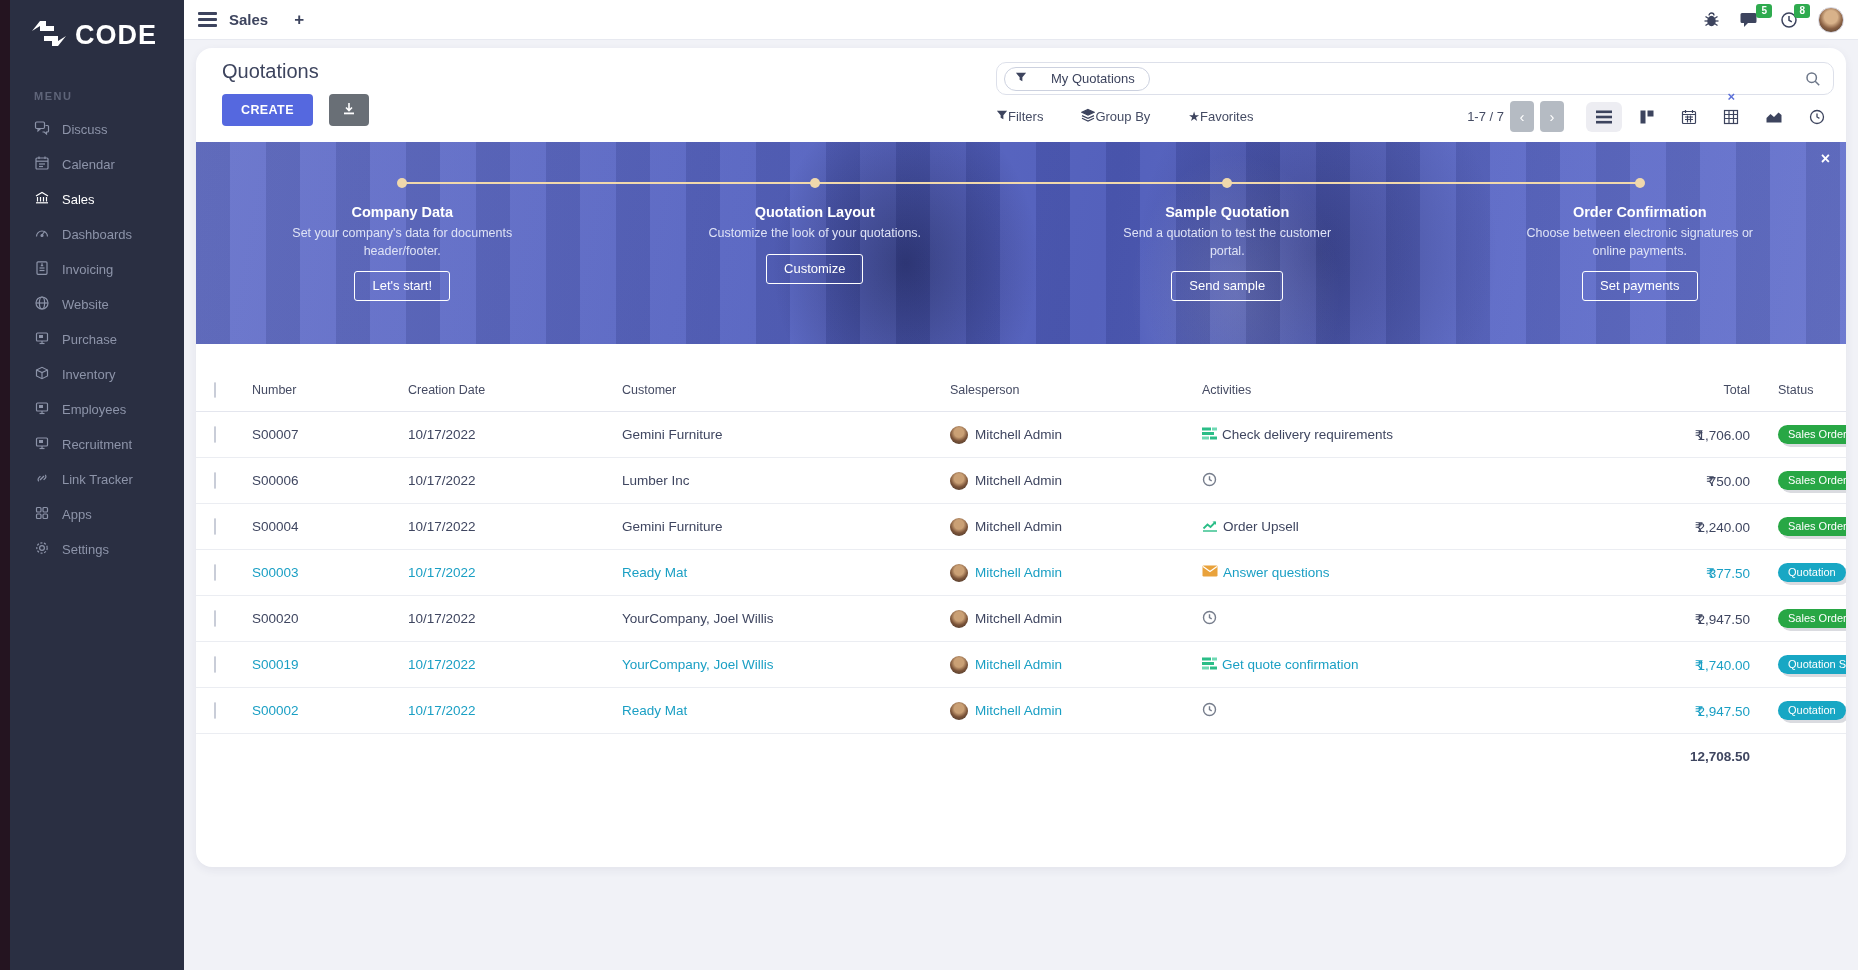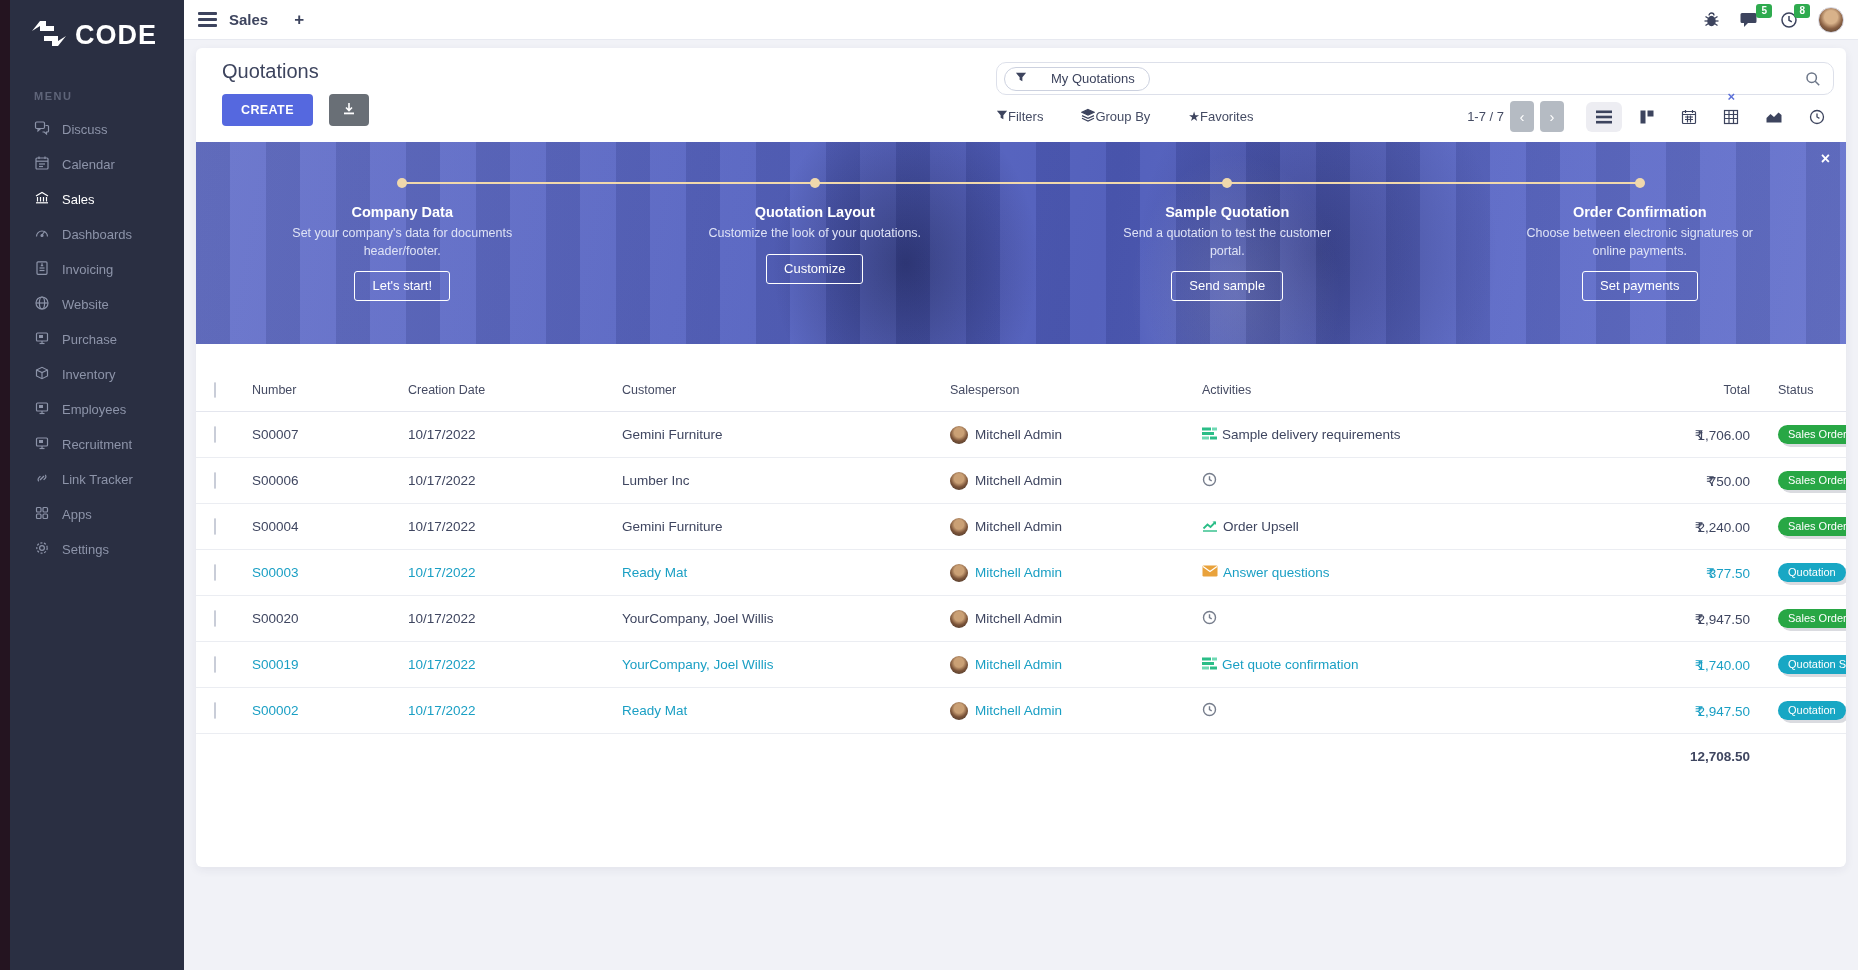--- a/index.html
+++ b/index.html
@@ -34,7 +34,7 @@
 
   
   .content { padding:8px 12px 0; flex:1; }
-  .card { background:#fff; border-radius:6px; height:819px; box-shadow:0 3px 10px rgba(40,44,90,.07); overflow:hidden; position:relative; }
+  .card { background:#fff; border-radius:16px; height:819px; box-shadow:0 3px 10px rgba(40,44,90,.07); overflow:hidden; position:relative; }
 
   .card-head { display:flex; justify-content:space-between; height:94px; padding:12px 12px 0 26px; }
   .page-title { font-size:20px; color:#3d445e; }

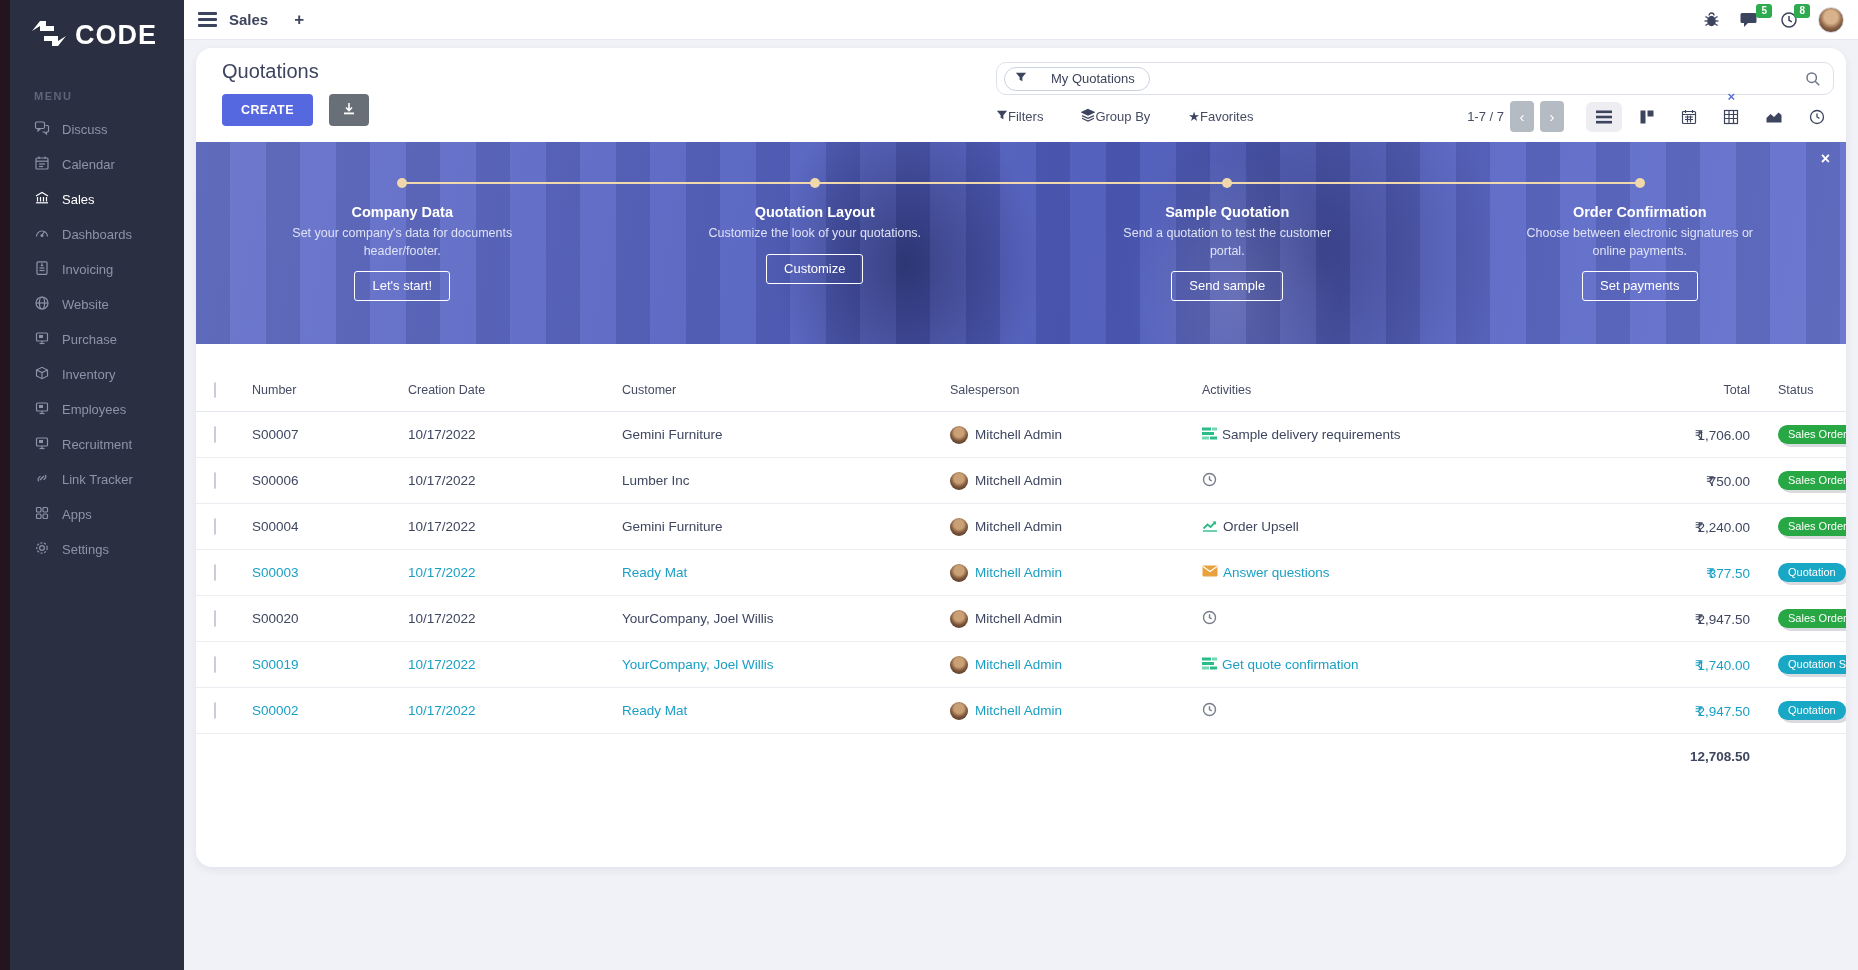--- a/index.html
+++ b/index.html
@@ -441,7 +441,7 @@
                     <rect x="0" y="9.5" width="7" height="3" fill="#6fd9b4"></rect>
                     <rect x="8" y="9.5" width="7" height="3" fill="#2bbd87"></rect>
                   </svg></span>
-                <span>Sample delivery requirements</span>
+                <span>Check delivery requirements</span>
               </span>
             </div>
           <div class="cell total"><span class="cur">₹</span><span>1,706.00</span></div>

